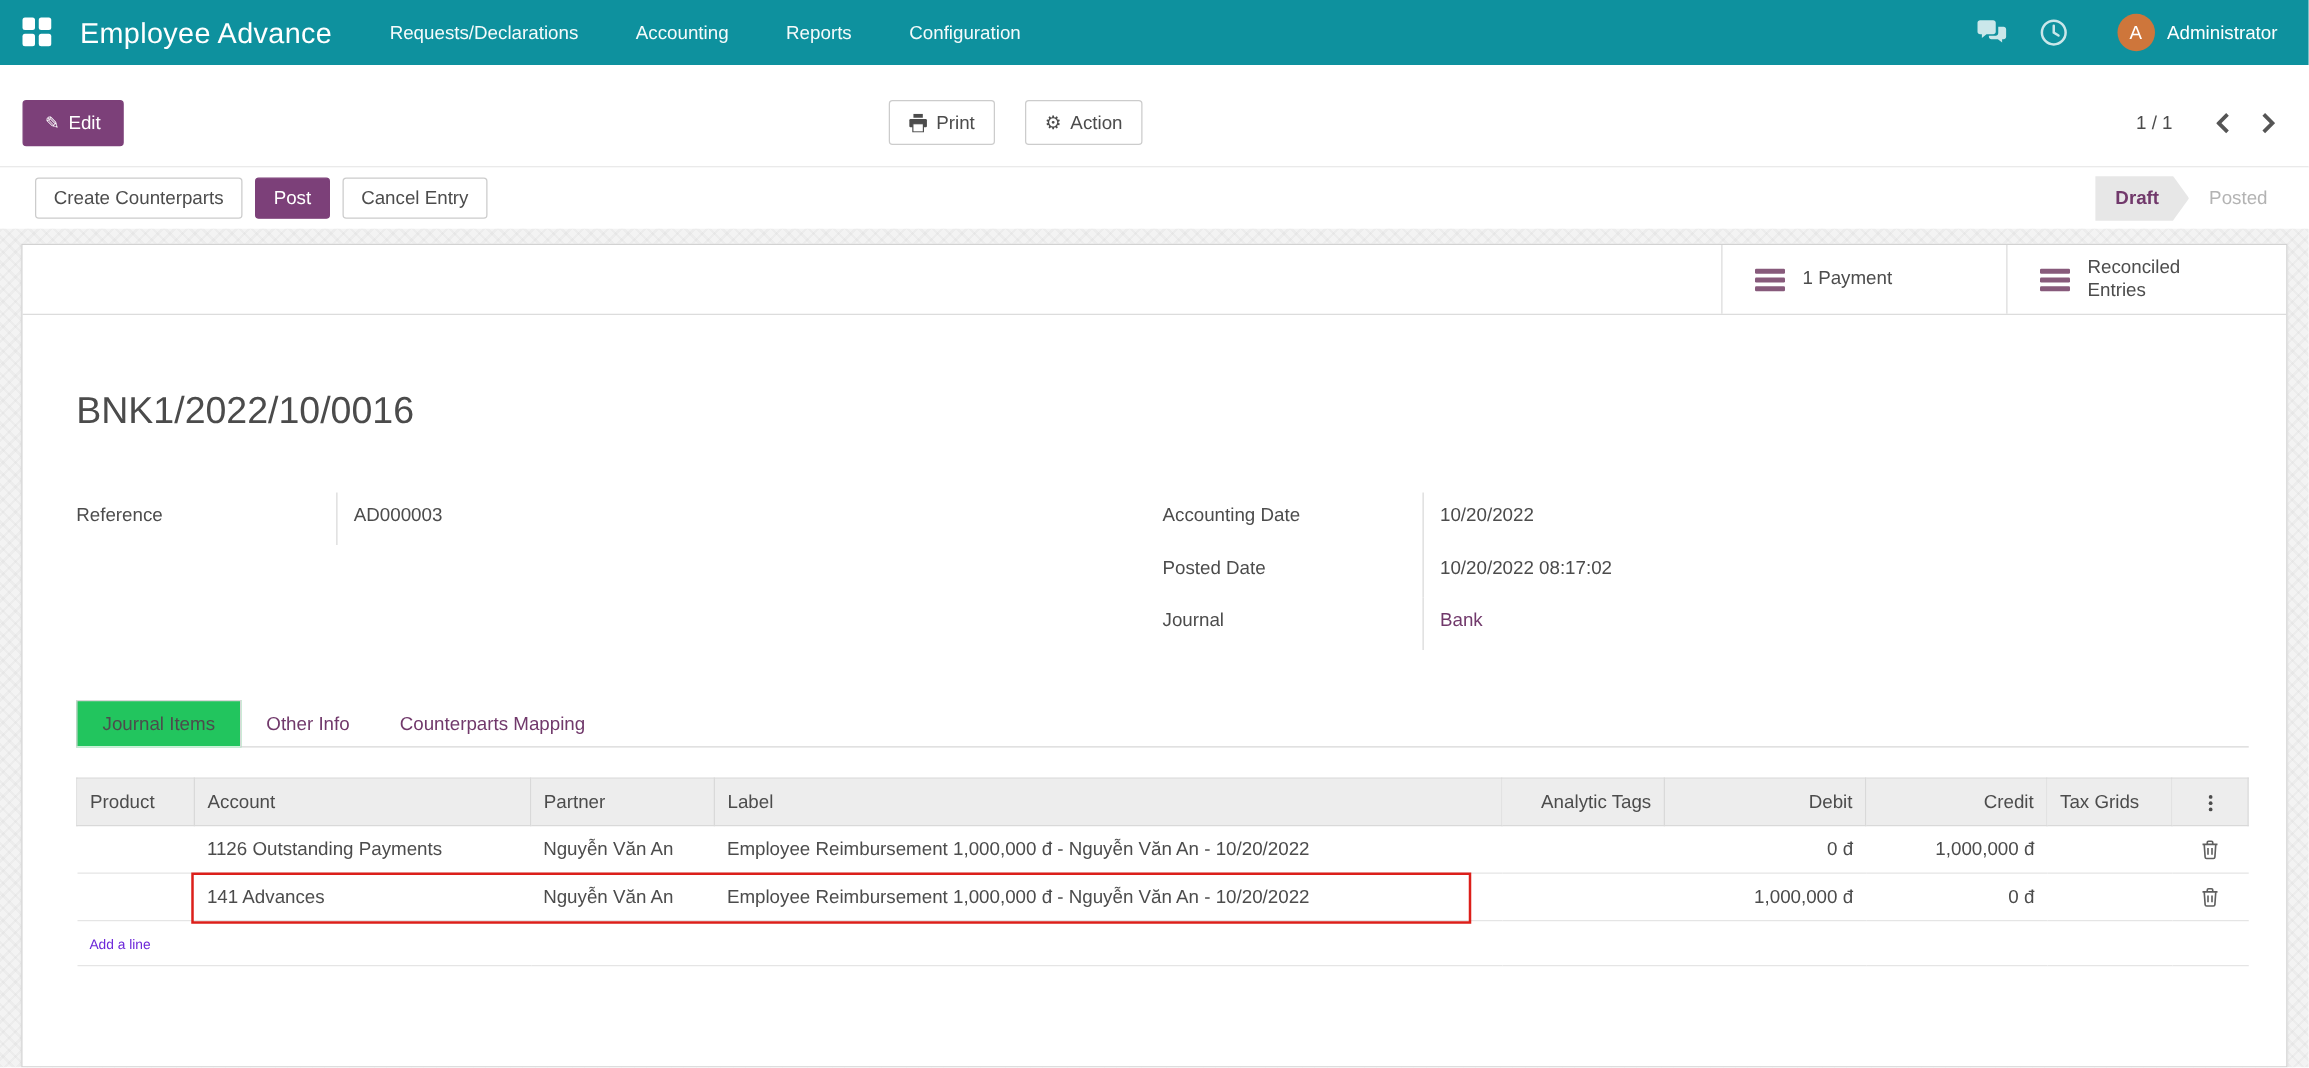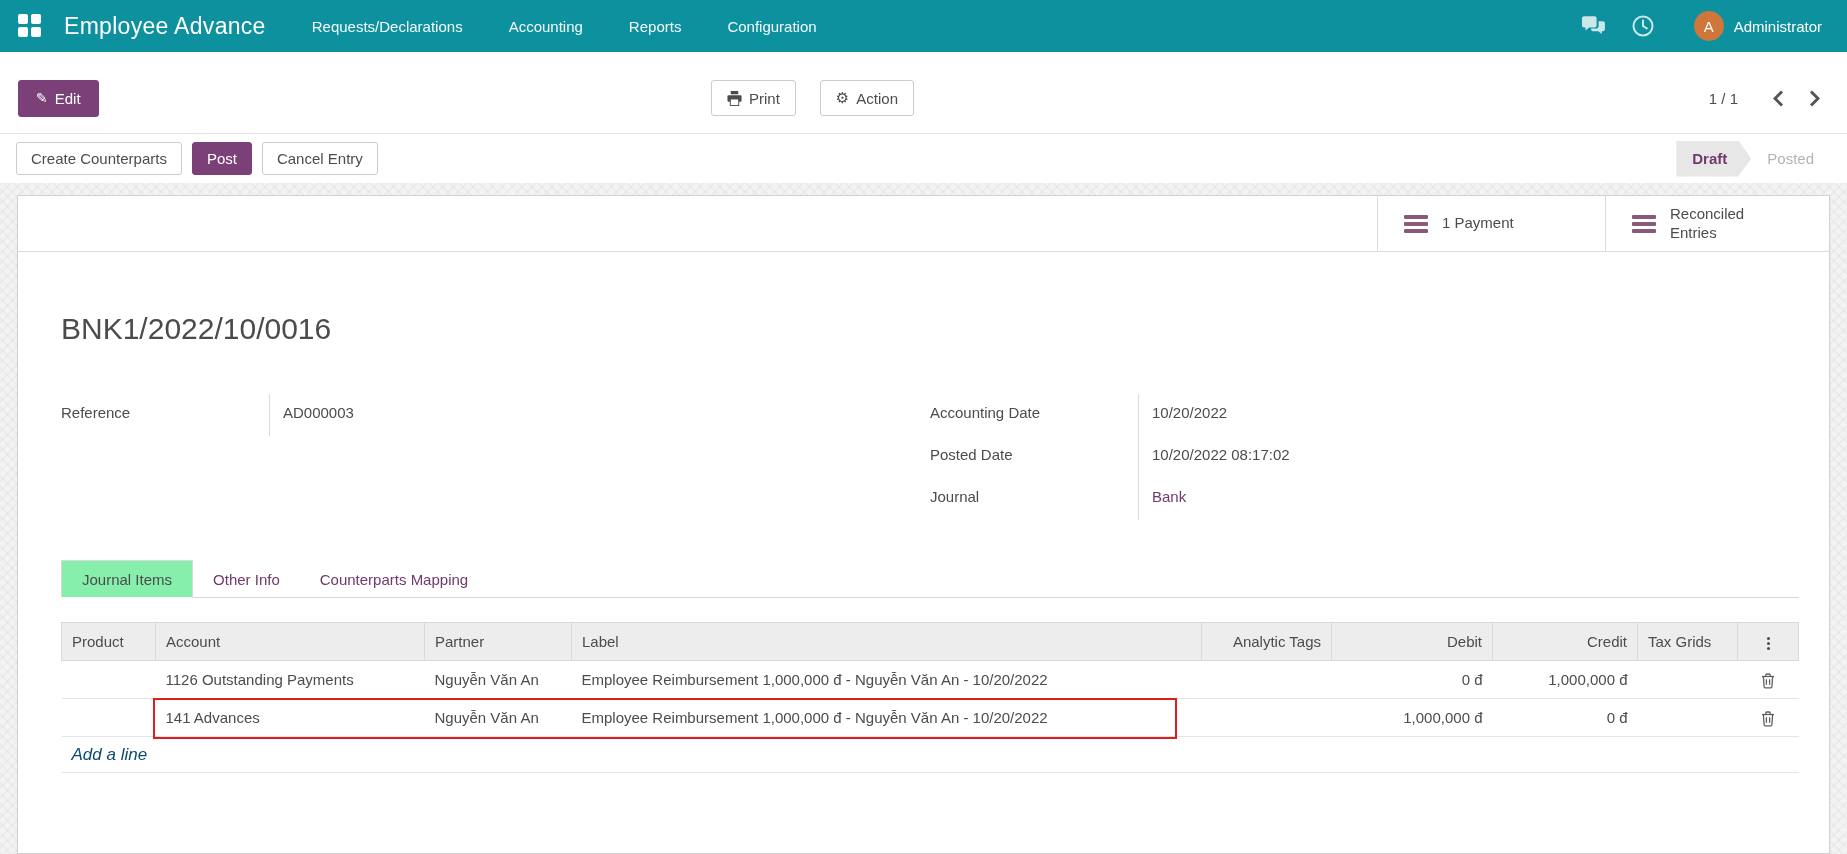--- a/index.html
+++ b/index.html
@@ -43,7 +43,7 @@
   .pager-btn { background:none; border:none; cursor:pointer; padding:2px; display:flex; }
 
   
-  .status-bar { background:#fff; flex:0 0 49px; display:flex; align-items:center; padding:0 17px 0 16px; }
+  .status-bar { background:#fff; flex:0 0 49px; display:flex; align-items:center; padding:0 17px 0 28px; }
   .status-bar .btn { margin-right:10px; padding:7px 14px; }
   .statuses { margin-left:auto; display:flex; align-items:center; height:36px; }
   .state { font-size:15px; padding:0 16px; color:#b3b3b3; display:flex; align-items:center; height:36px; cursor:pointer; }

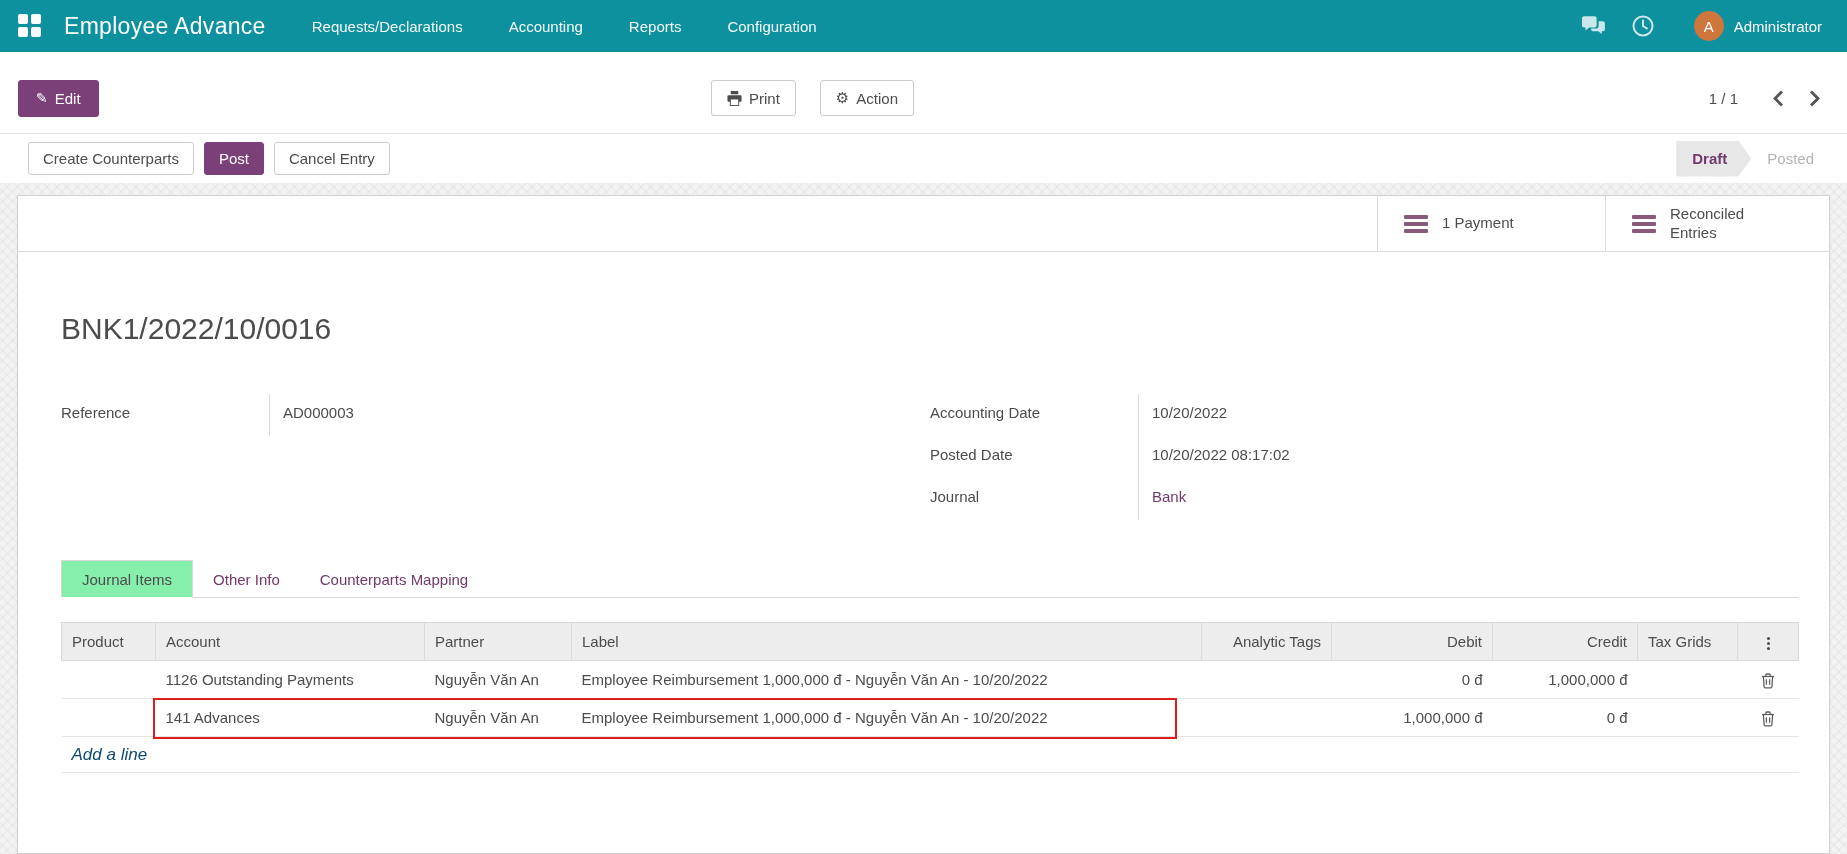--- a/index.html
+++ b/index.html
@@ -79,7 +79,7 @@
   .tabs { margin-top:40px; display:flex; border-bottom:1px solid #d8d8d8; }
   .tab { font-size:15px; padding:0 20px; height:38px; display:flex; align-items:center;
     color:#71396b; cursor:pointer; margin-bottom:-1px; }
-  .tab.active { background:#86efac; border:1px solid #d8d8d8; border-bottom:1px solid #fff; color:#4c4c4c; }
+  .tab.active { background:#22c55e; border:1px solid #d8d8d8; border-bottom:1px solid #fff; color:#4c4c4c; }
 
   .table-wrap { margin-top:24px; position:relative; }
   table { width:100%; border-collapse:collapse; table-layout:fixed; font-size:15px; color:#4c4c4c; }

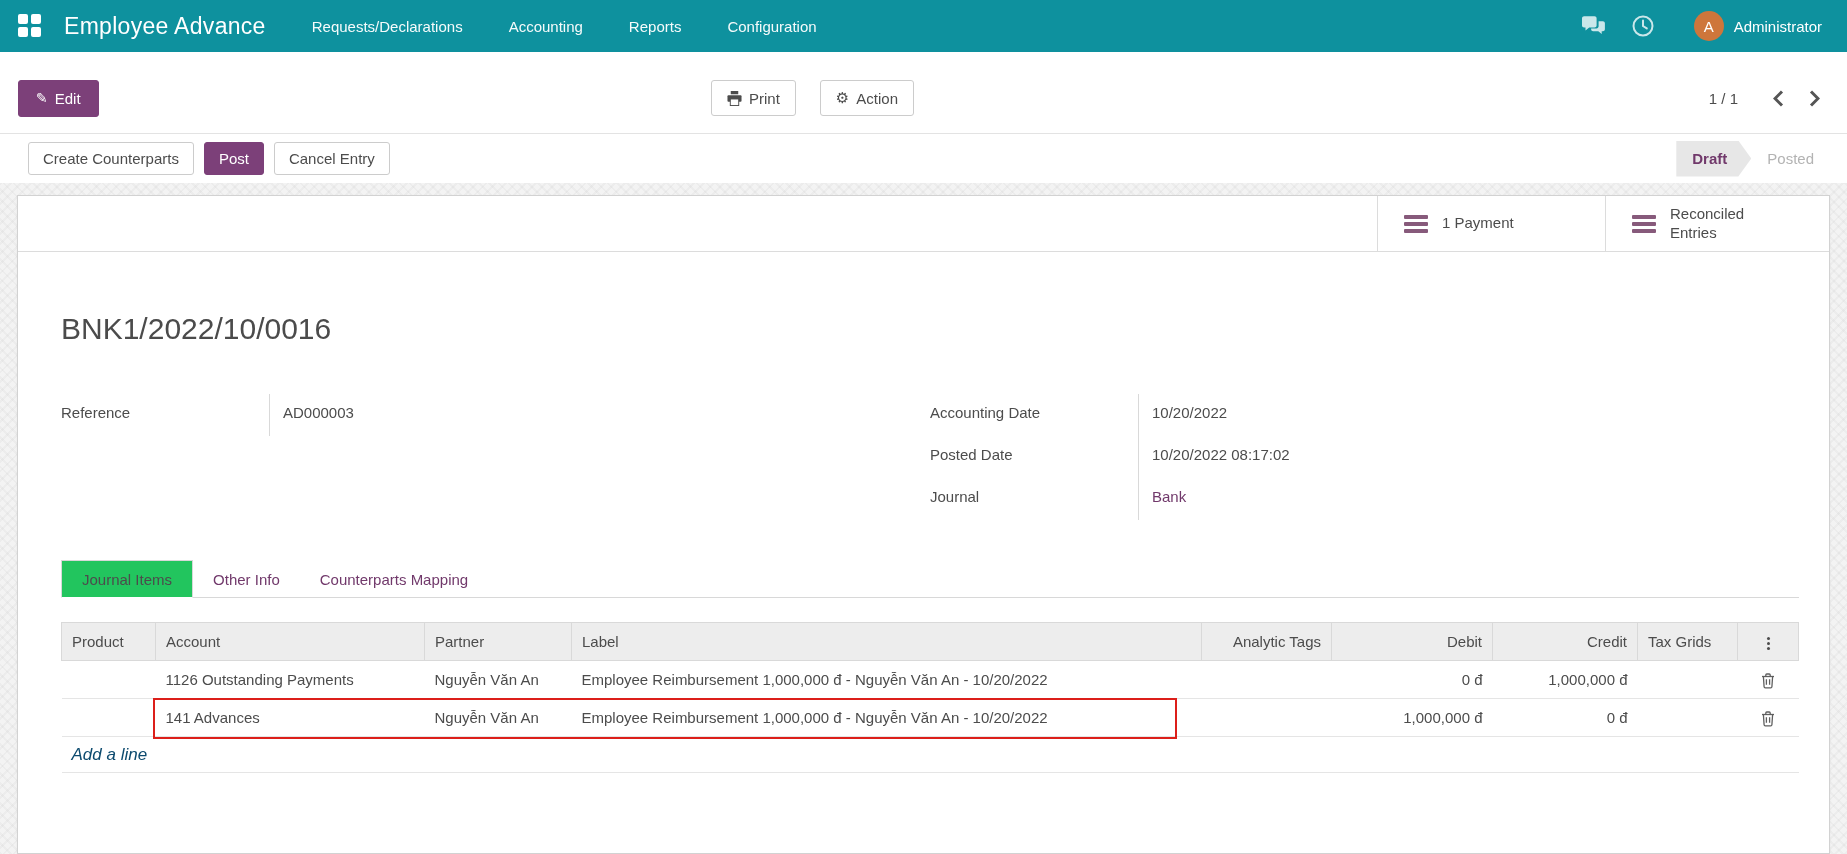--- a/index.html
+++ b/index.html
@@ -93,7 +93,7 @@
   .vdots { display:inline-block; width:3px; height:3px; border-radius:50%; background:#4c4c4c;
     box-shadow:0 -5px 0 #4c4c4c, 0 5px 0 #4c4c4c; vertical-align:middle; }
   .add-line-row td { border-bottom:1px solid #e5e5e5; height:36px; }
-  .add-line { color:#0c4a6e; cursor:pointer; font-size:17px;font-style:italic; }
+  .add-line { color:#6d28d9; cursor:pointer; font-size:11px; }
   .red-box { position:absolute; left:92px; top:76px; width:1024px; height:41px;
     border:2px solid #dc1f1a; pointer-events:none; }
 </style>

